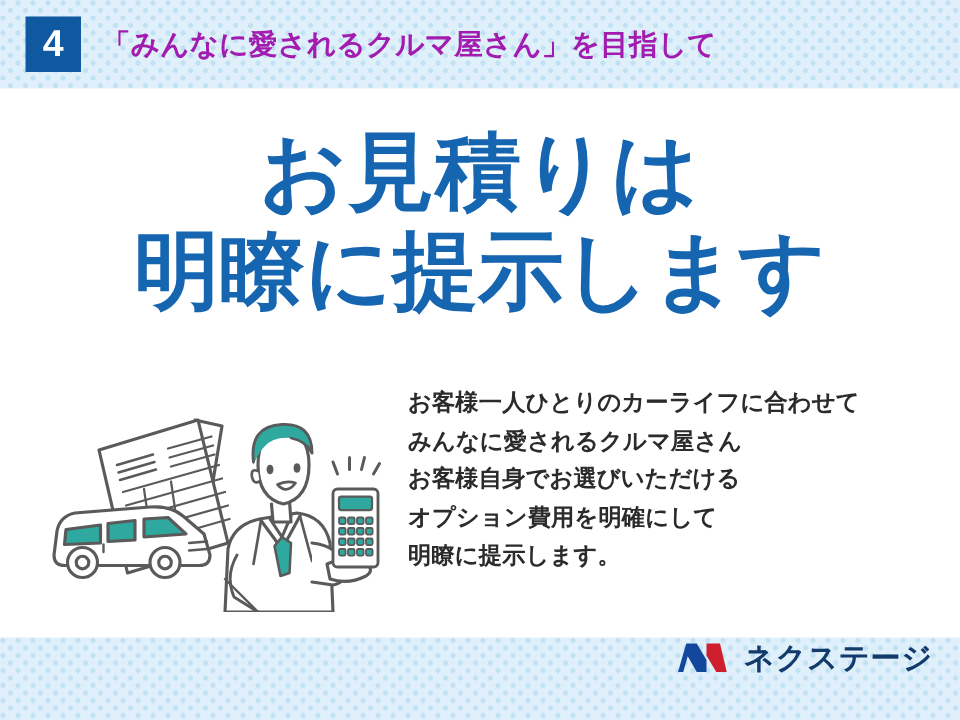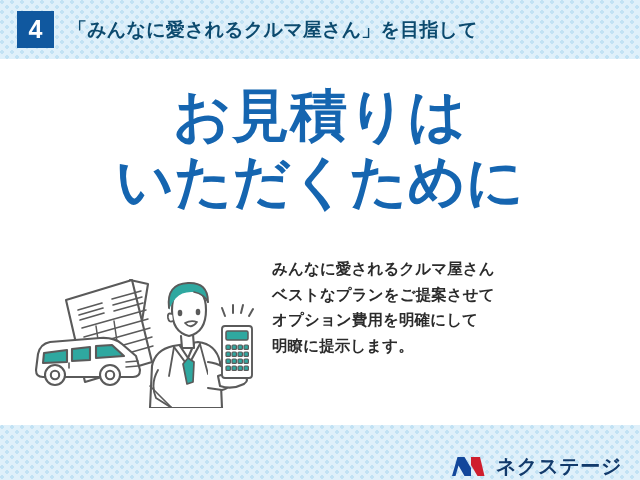--- a/index.html
+++ b/index.html
@@ -72,7 +72,7 @@
     margin-left: 14px;
     font-size: 19px;
     font-weight: bold;
-    color: #0c4a6e;
+    color: #a21caf;
     letter-spacing: 0.2px;
     white-space: nowrap;
   }

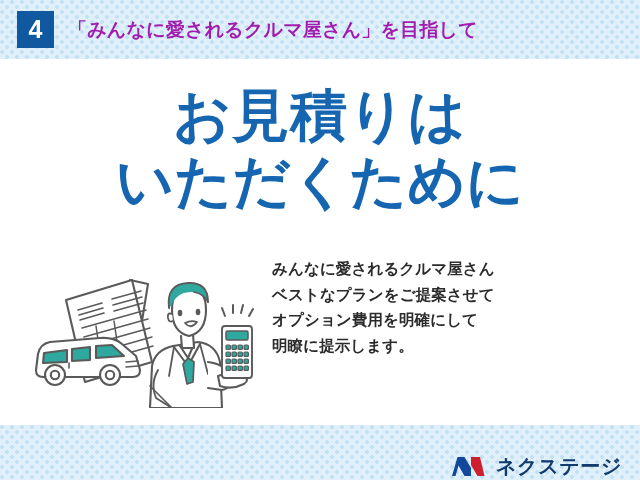--- a/index.html
+++ b/index.html
@@ -174,7 +174,7 @@
 
   <div class="headline">
     <span class="ln ln1">お見積りは</span>
-    <span class="ln ln2">いただくために</span>
+    <span class="ln ln2">明瞭に提示します</span>
   </div>
 
   <div class="body-copy">

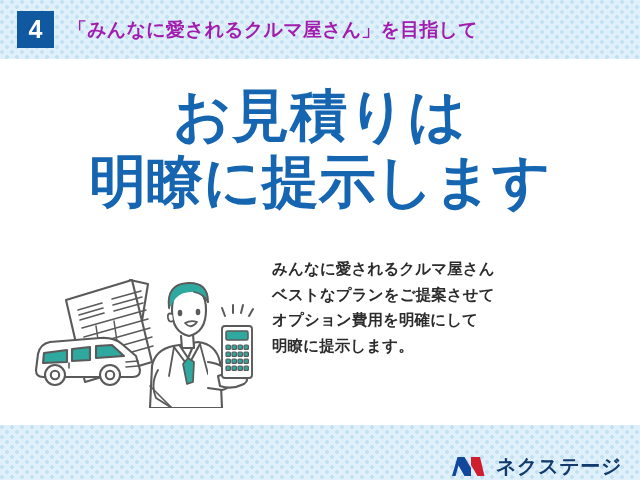--- a/index.html
+++ b/index.html
@@ -178,6 +178,7 @@
   </div>
 
   <div class="body-copy">
+    <span class="ln">お客様一人ひとりのカーライフに合わせて</span>
     <span class="ln">みんなに愛されるクルマ屋さん</span>
     <span class="ln">ベストなプランをご提案させて</span>
     <span class="ln">オプション費用を明確にして</span>

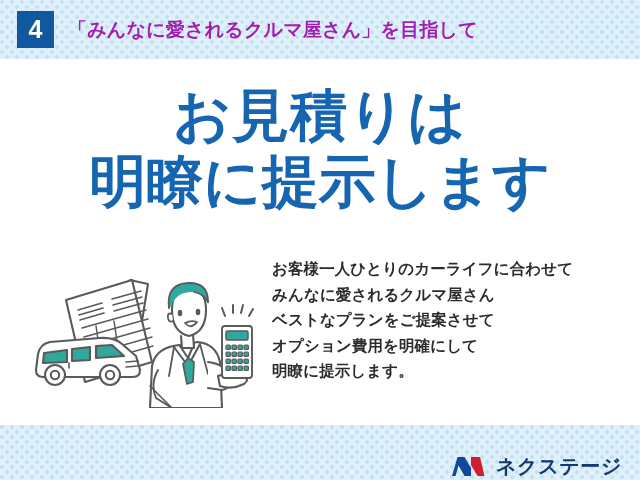--- a/index.html
+++ b/index.html
@@ -180,7 +180,7 @@
   <div class="body-copy">
     <span class="ln">お客様一人ひとりのカーライフに合わせて</span>
     <span class="ln">みんなに愛されるクルマ屋さん</span>
-    <span class="ln">ベストなプランをご提案させて</span>
+    <span class="ln">お客様自身でお選びいただける</span>
     <span class="ln">オプション費用を明確にして</span>
     <span class="ln">明瞭に提示します。</span>
   </div>

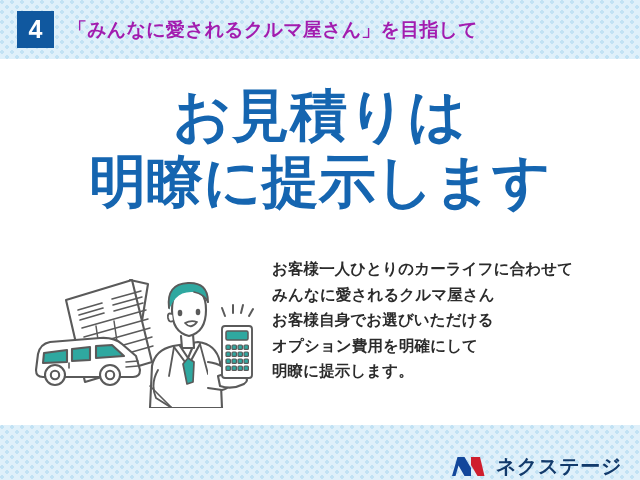--- a/index.html
+++ b/index.html
@@ -137,7 +137,7 @@
     width: 640px;
     height: 55px;
     display: flex;
-    align-items: flex-end;
+    align-items: flex-start;
     justify-content: flex-end;
     padding-right: 18px;
     box-sizing: border-box;

